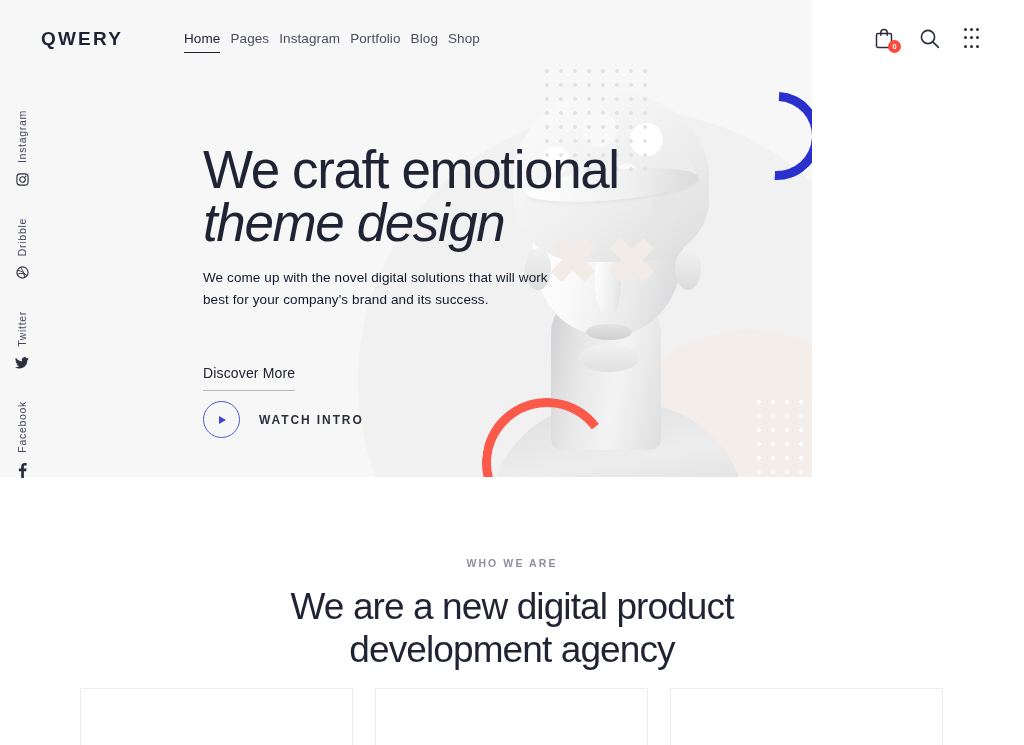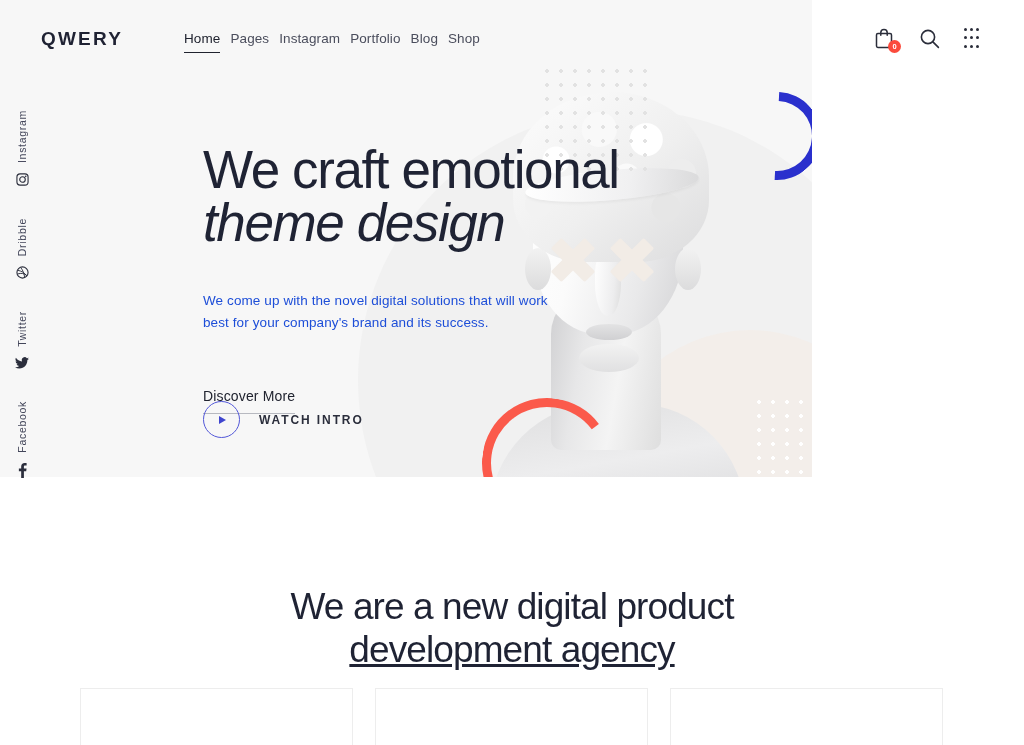--- a/index.html
+++ b/index.html
@@ -175,8 +175,8 @@
   }
   .hero-title .l2 { display:block;font-style:italic; }
   .hero-sub {
-    margin-top:41px; font-size:13.5px; line-height:1.62;
-    color:#1d4ed8; max-width:370px; letter-spacing:.1px;
+    margin-top:18px; font-size:13.5px; line-height:1.62;
+    color:#0f172a; max-width:370px; letter-spacing:.1px;
   }
   .discover {
     display:inline-block; margin-top:36px;

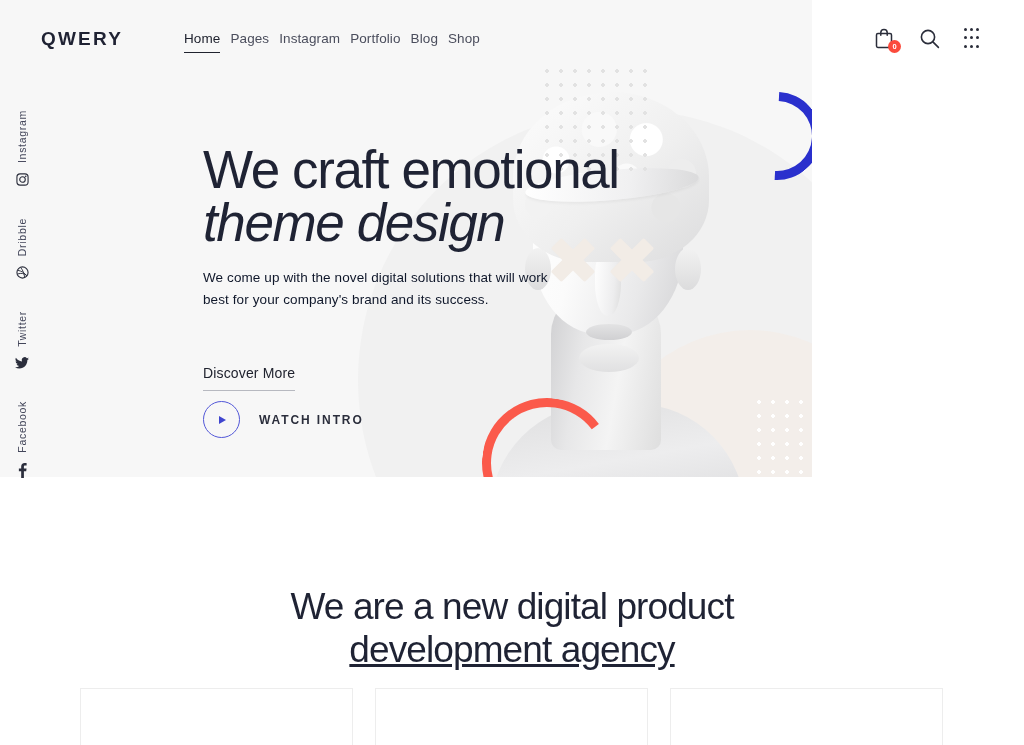--- a/index.html
+++ b/index.html
@@ -352,6 +352,7 @@
   </div>
 
   <div class="section2">
+    <div class="eyebrow">WHO WE ARE</div>
     <h2 class="sec-title">
       <span>We are a new digital product</span>
       <span class="l2">development agency</span>

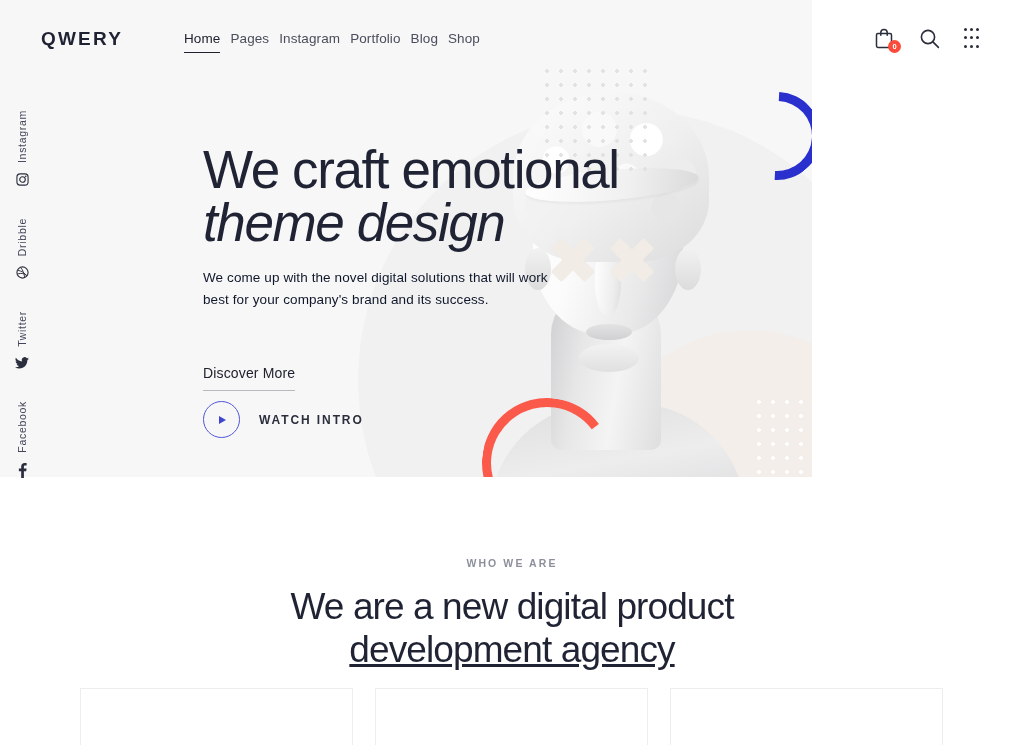--- a/index.html
+++ b/index.html
@@ -206,7 +206,7 @@
     font-size:37px; line-height:1.17; font-weight:400;
     letter-spacing:-0.9px; color:#1f2334;
   }
-  .sec-title .l2 { display:block;text-decoration:underline; }
+  .sec-title .l2 { display:block; }
 
   
   .cards { position:absolute; left:80px; top:688px; width:864px; display:flex; gap:22px; }

